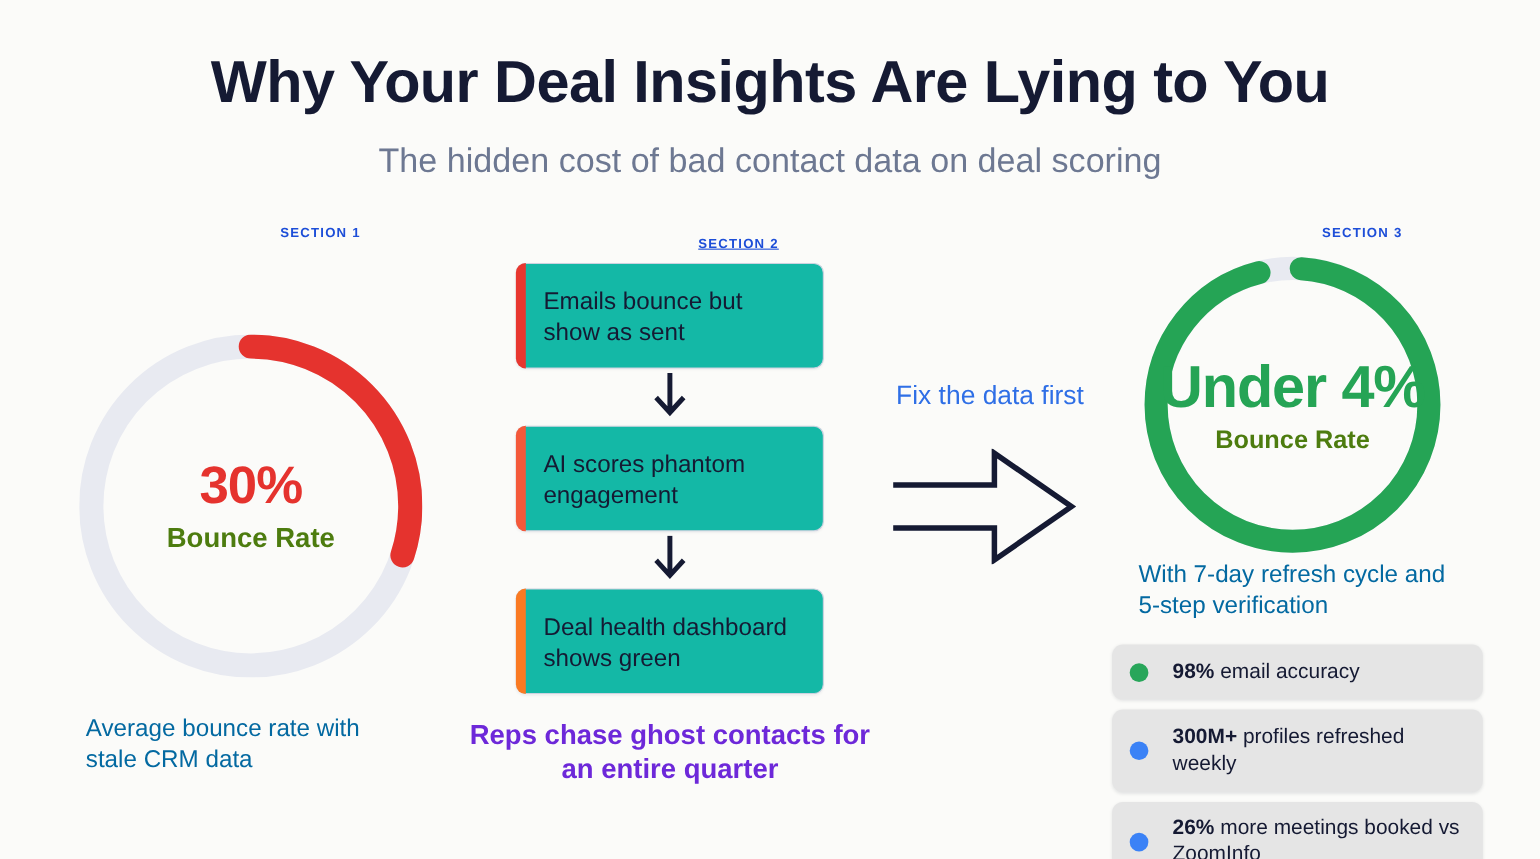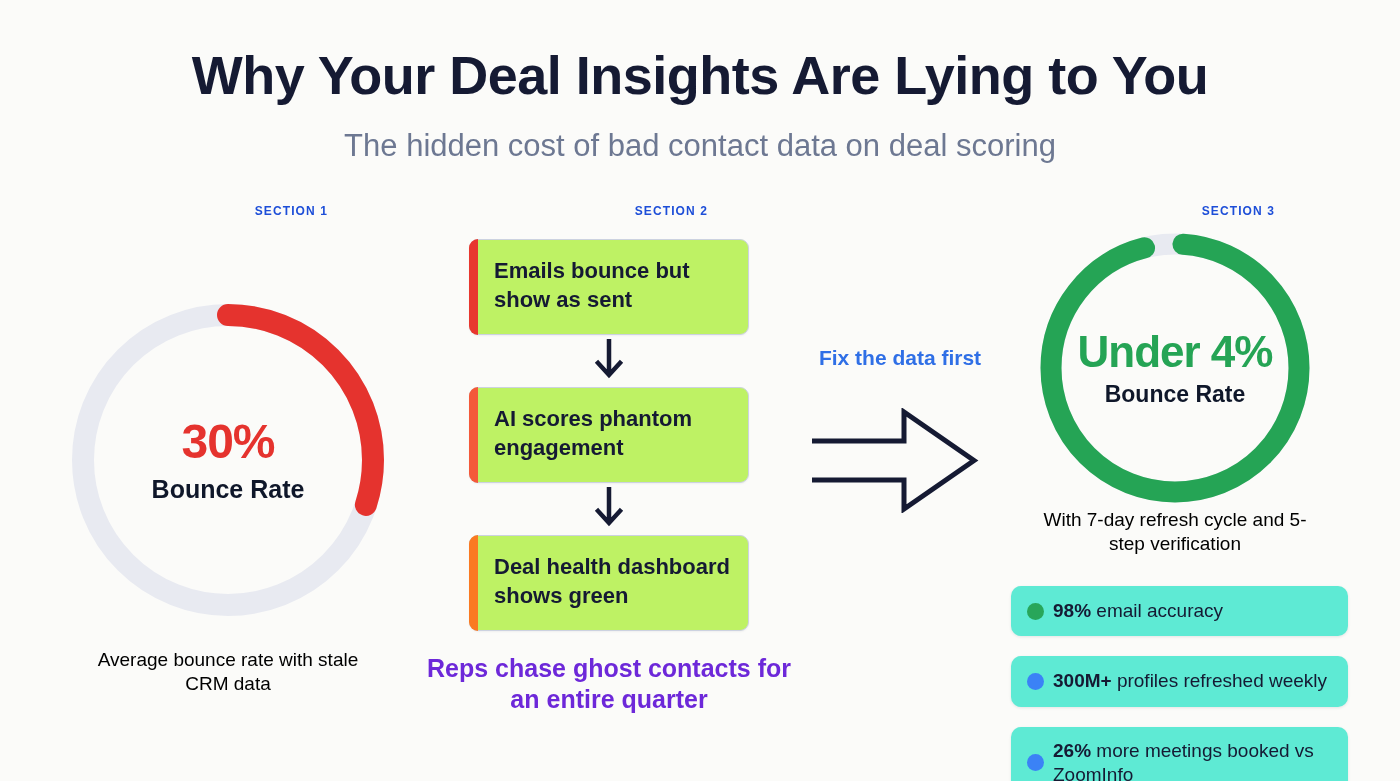--- a/index.html
+++ b/index.html
@@ -29,7 +29,7 @@
     letter-spacing:1.1px; color:#1d4ed8; text-align:right;
   }
   #sec1-label { left:128px; top:204px; width:200px; }
-  #sec2-label { left:508px; top:204px; width:200px; }
+  #sec2-label { left:508px; top:214px; width:200px;text-decoration:underline; }
   #sec3-label { left:1075px; top:204px; width:200px; }
 
   

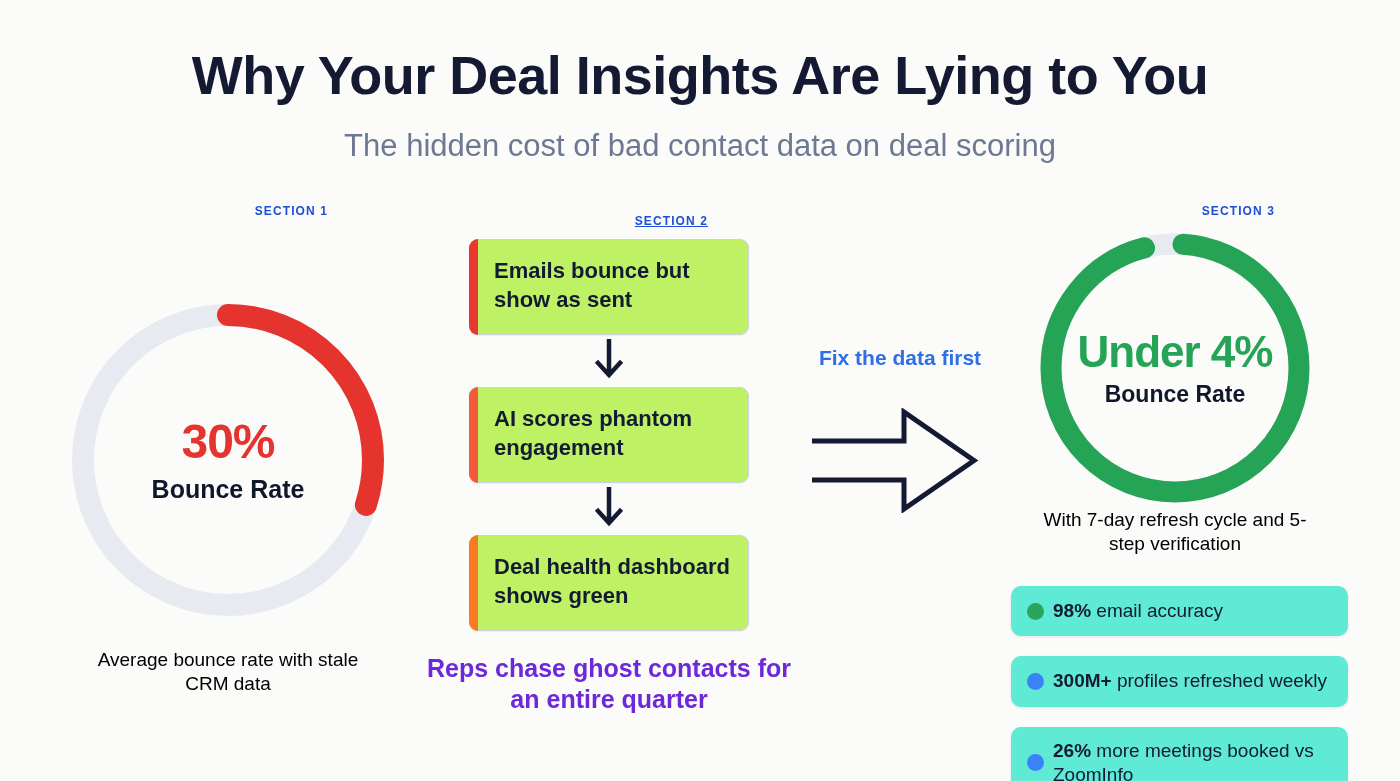--- a/index.html
+++ b/index.html
@@ -60,12 +60,11 @@
   
   .flow { position:absolute; left:469px; top:239px; width:280px; }
   .flow-box {
-    position:relative; background:#bef264;
+    position:relative; background:#14b8a6;
     border:1px solid #ccd2e0; border-radius:9px;
     padding:17px 16px 17px 24px; min-height:96px;
-    display:flex; align-items:flex-start;
+    display:flex; align-items:flex-end;
     box-shadow:0 1px 2px rgba(20,26,50,0.05);
-    font-weight:bold;
   }
   .flow-accent {
     position:absolute; left:-1px; top:-1px; bottom:-1px;

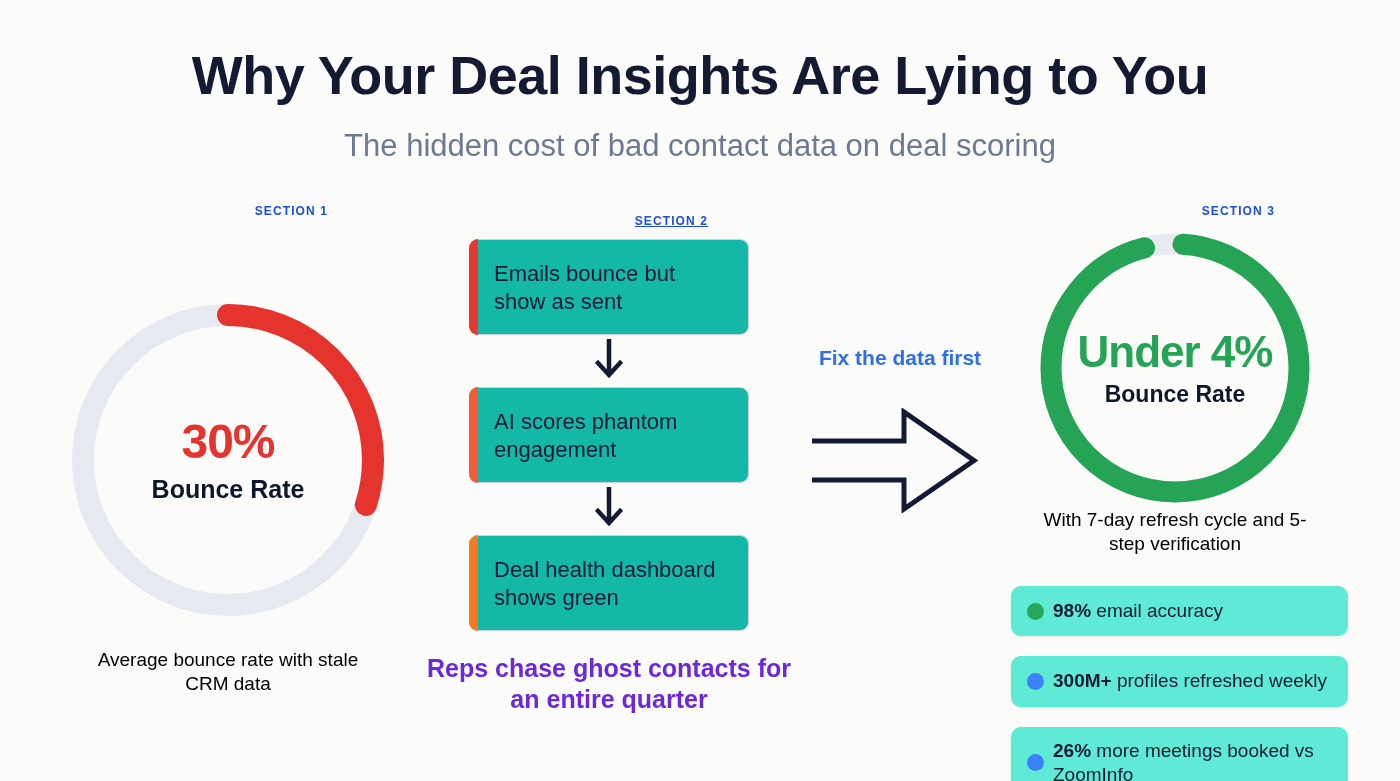--- a/index.html
+++ b/index.html
@@ -87,7 +87,7 @@
   #connector svg { display:block; }
   #connector-label {
     position:absolute; left:780px; top:346px; width:240px;
-    text-align:center; font-size:21px; font-weight:bold; color:#2f6fe6;
+    text-align:center; font-size:24px; font-weight:normal; color:#2f6fe6;
   }
 
   

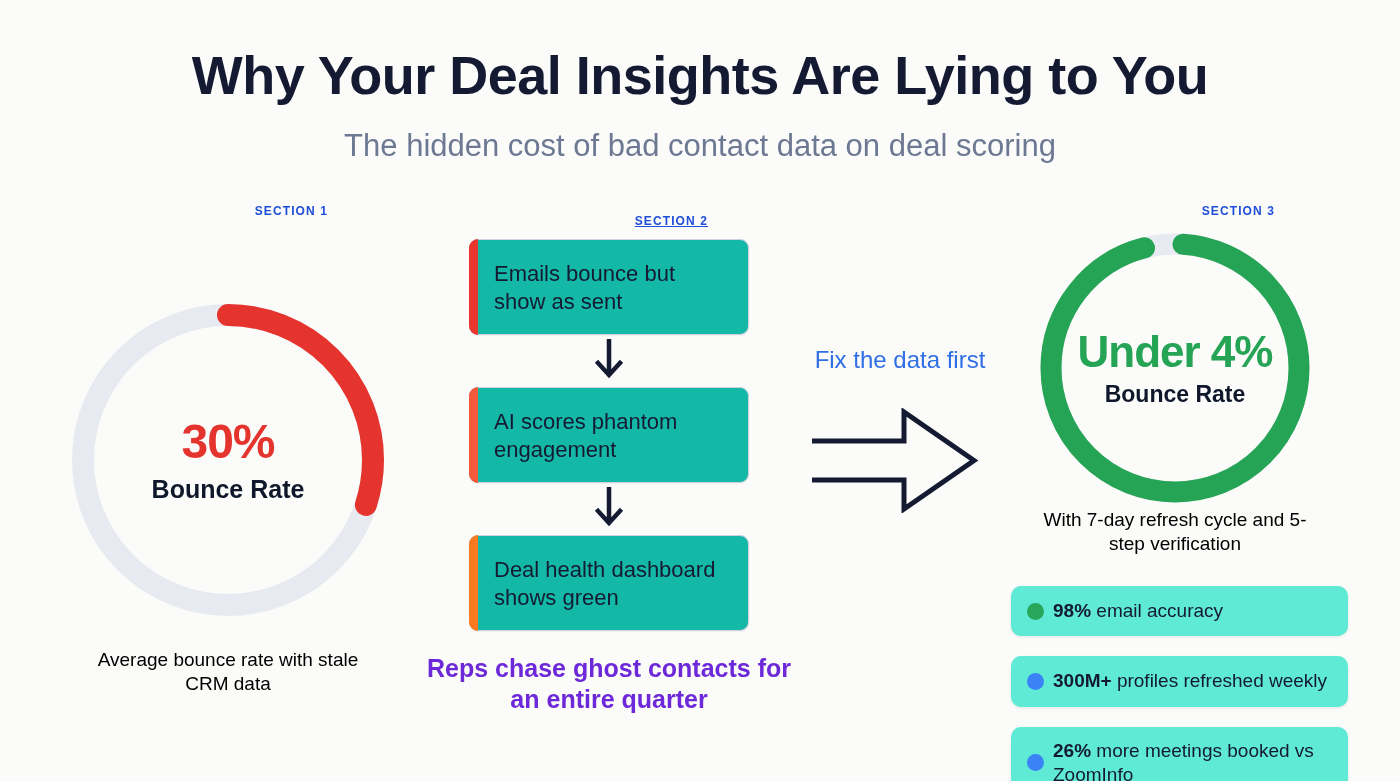--- a/index.html
+++ b/index.html
@@ -46,7 +46,7 @@
   .donut-small { font-weight:bold; color:#0f172a; }
   #donut-left .donut-big   { font-size:48px; color:#e5332e; }
   #donut-left .donut-small { font-size:25px; margin-top:11px; }
-  #donut-right .donut-big   { font-size:44px; color:#25a455; }
+  #donut-right .donut-big   { font-size:54px; color:#25a455; }
   #donut-right .donut-small { font-size:23px; margin-top:9px; }
 
   

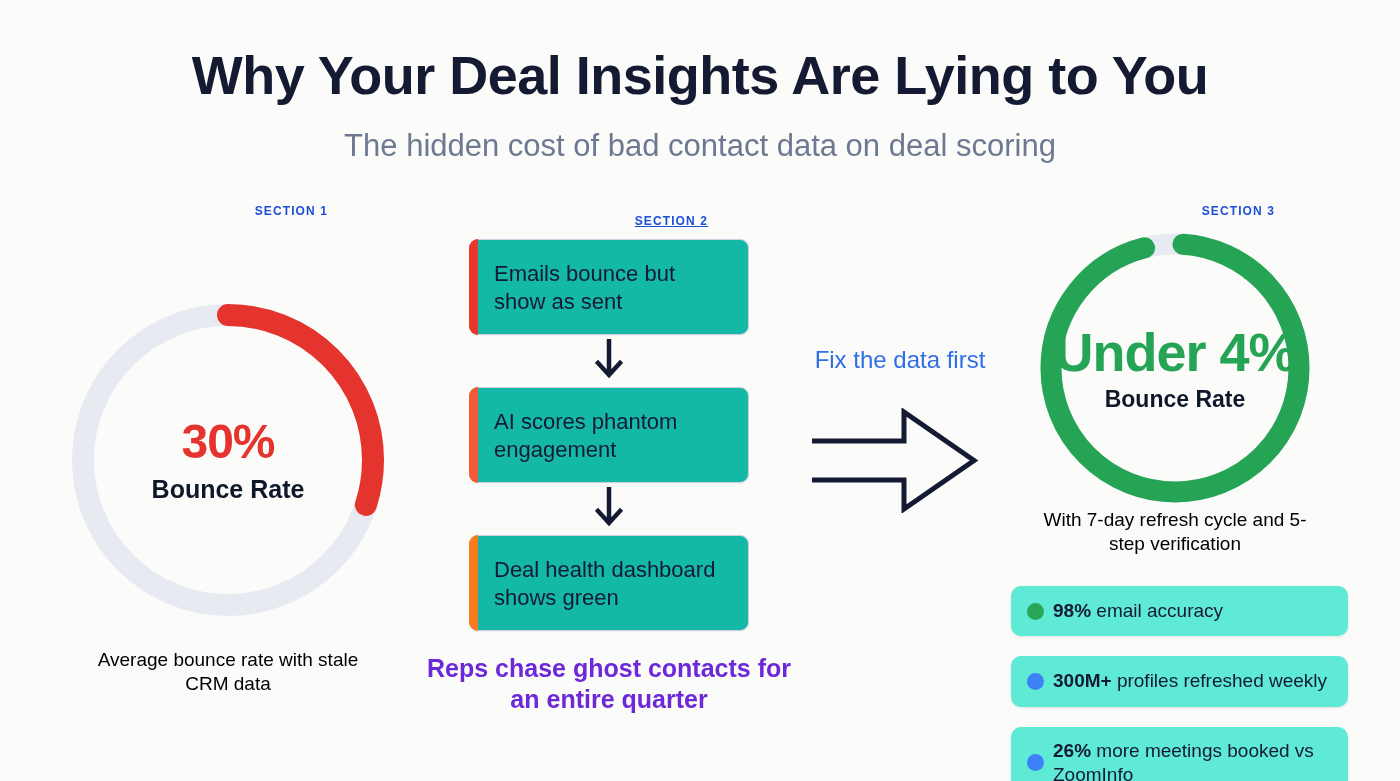--- a/index.html
+++ b/index.html
@@ -43,7 +43,7 @@
     transform:translateY(-50%); text-align:center; line-height:1;
   }
   .donut-big { font-weight:bold; letter-spacing:-1px; }
-  .donut-small { font-weight:bold; color:#0f172a; }
+  .donut-small { font-weight:bold; color:#4d7c0f; }
   #donut-left .donut-big   { font-size:48px; color:#e5332e; }
   #donut-left .donut-small { font-size:25px; margin-top:11px; }
   #donut-right .donut-big   { font-size:54px; color:#25a455; }

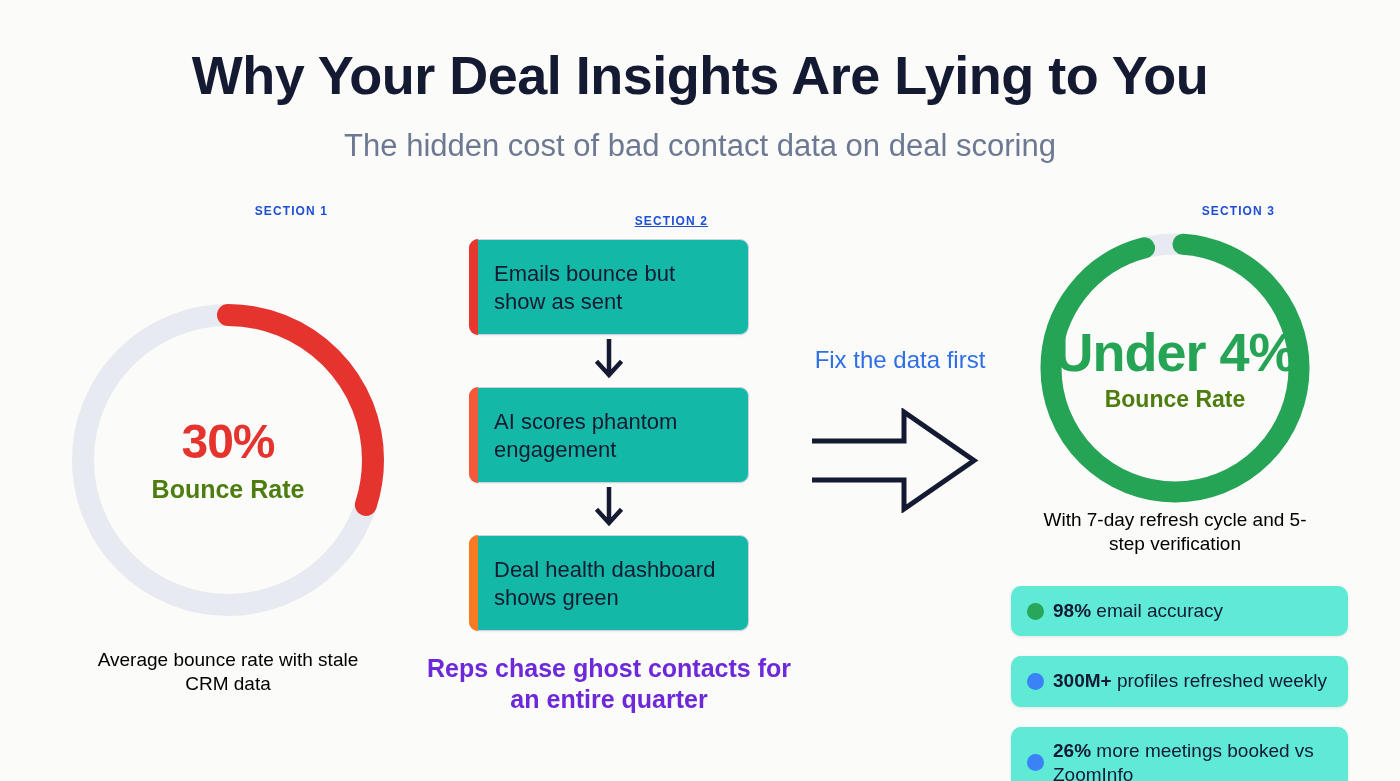--- a/index.html
+++ b/index.html
@@ -51,8 +51,8 @@
 
   
   .caption {
-    position:absolute; text-align:center; font-size:19px;
-    color:#000000; line-height:1.28;
+    position:absolute; text-align:left; font-size:22px;
+    color:#0369a1; line-height:1.28;
   }
   #caption-left  { left:78px;  top:648px; width:300px; }
   #caption-right { left:1035px; top:508px; width:280px; }

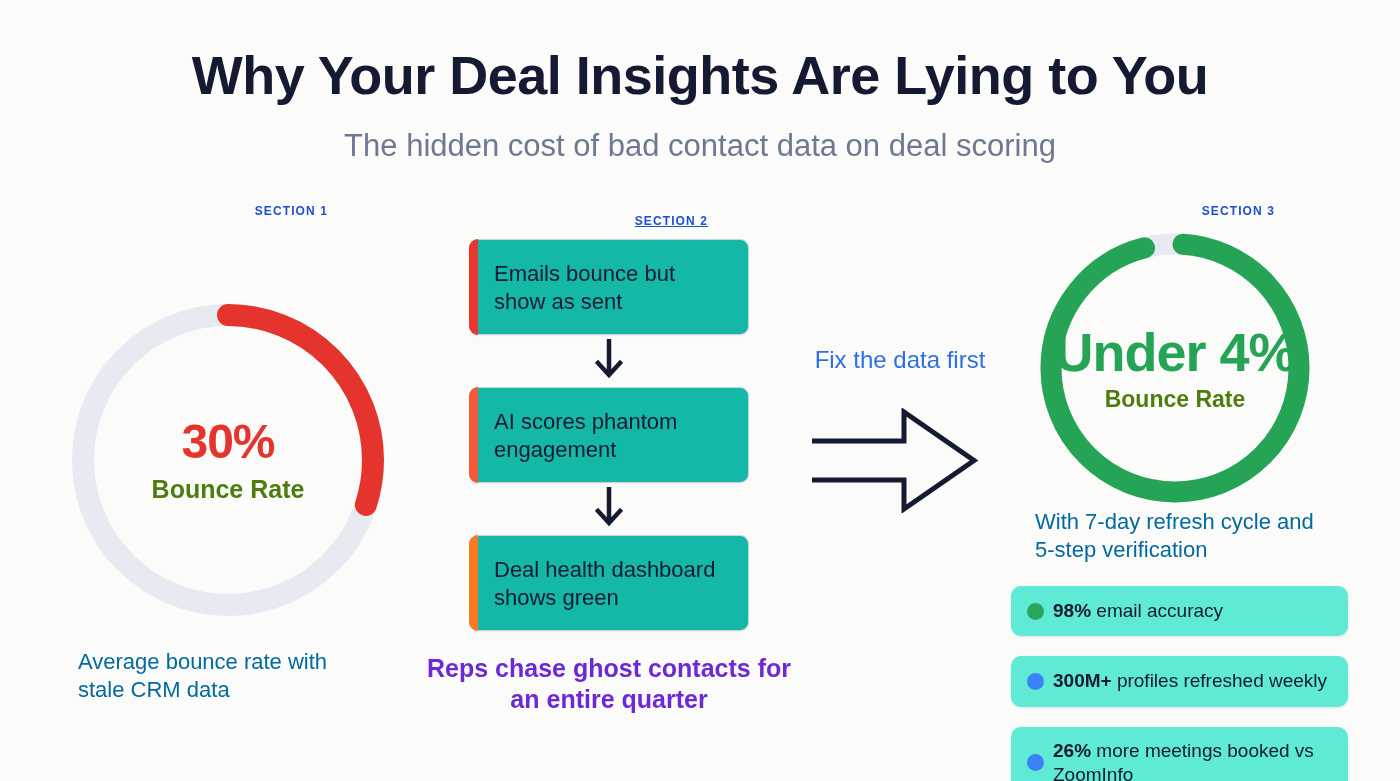--- a/index.html
+++ b/index.html
@@ -93,10 +93,10 @@
   
   .legend { position:absolute; left:1011px; top:586px; width:337px; }
   .legend-card {
-    background:#5eead4; border-radius:10px;
+    background:#e5e5e5; border-radius:10px;
     box-shadow:0 1px 3px rgba(20,26,50,0.10);
-    padding:13px 16px; margin-bottom:20px;
-    display:flex; align-items:center; gap:9px;
+    padding:13px 16px; margin-bottom:9px;
+    display:flex; align-items:center; gap:22px;
   }
   .legend-card.tall { padding:12px 16px; align-items:center; }
   .legend-dot { width:17px; height:17px; border-radius:50%; flex:0 0 17px; }

